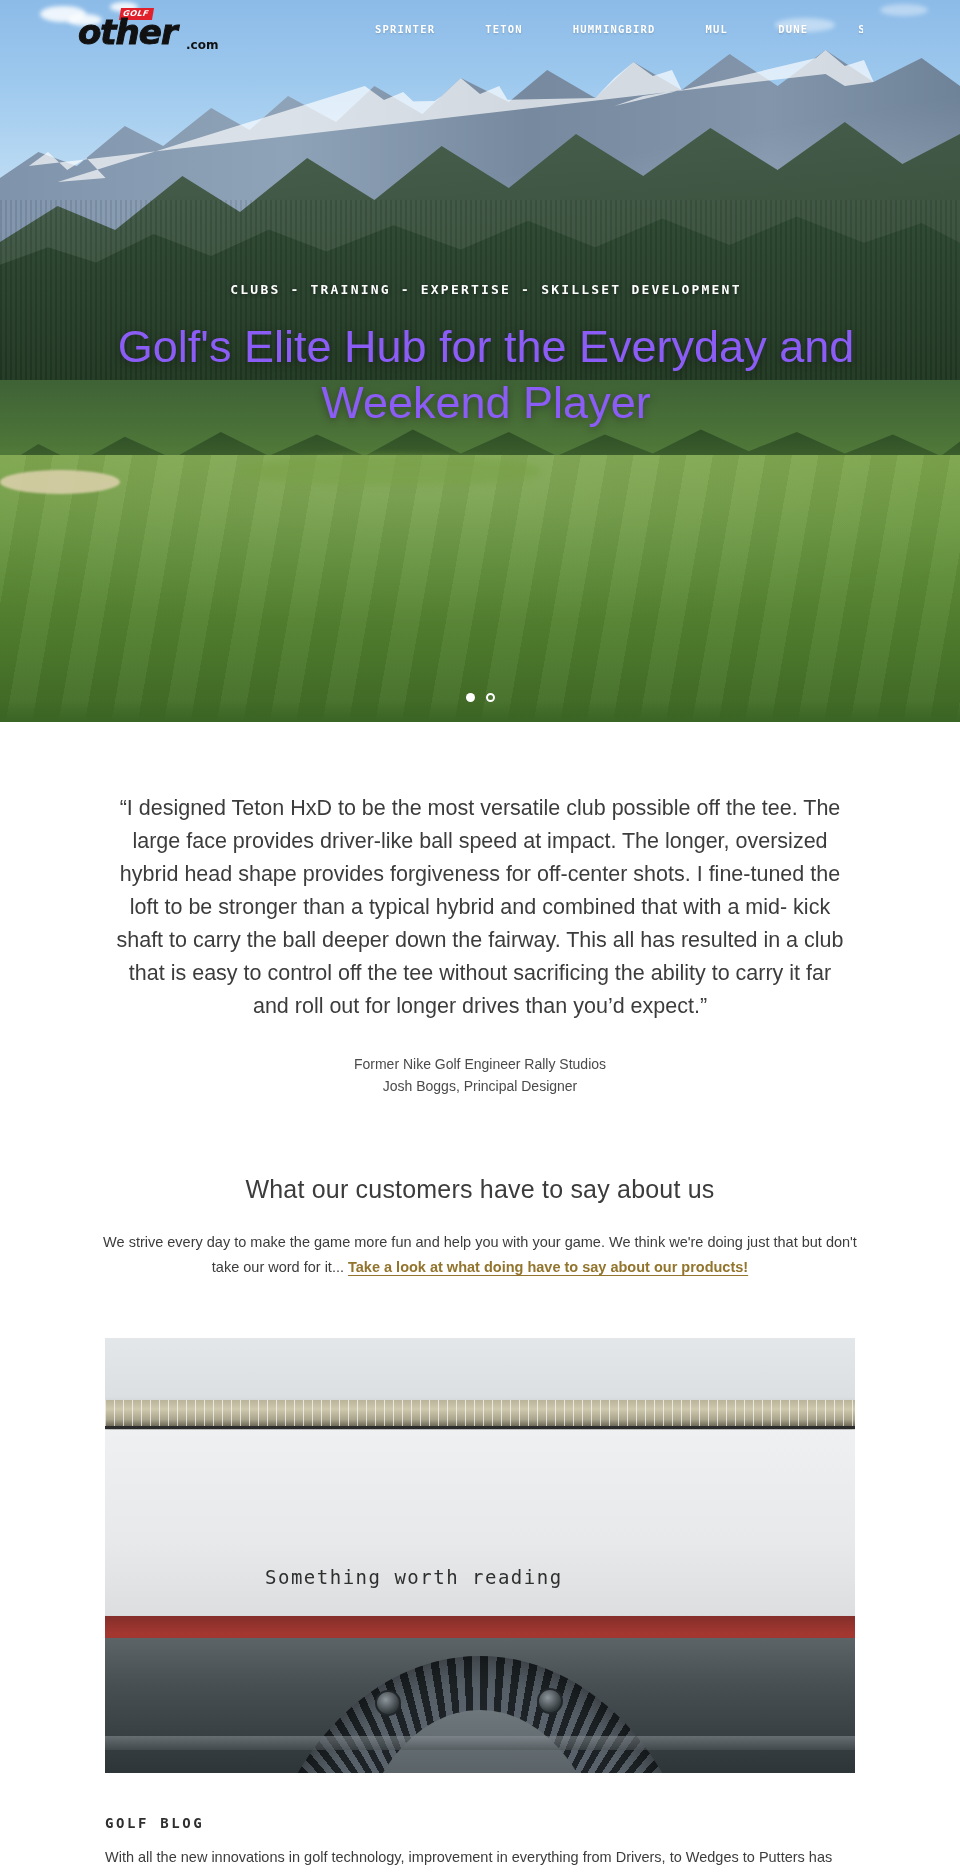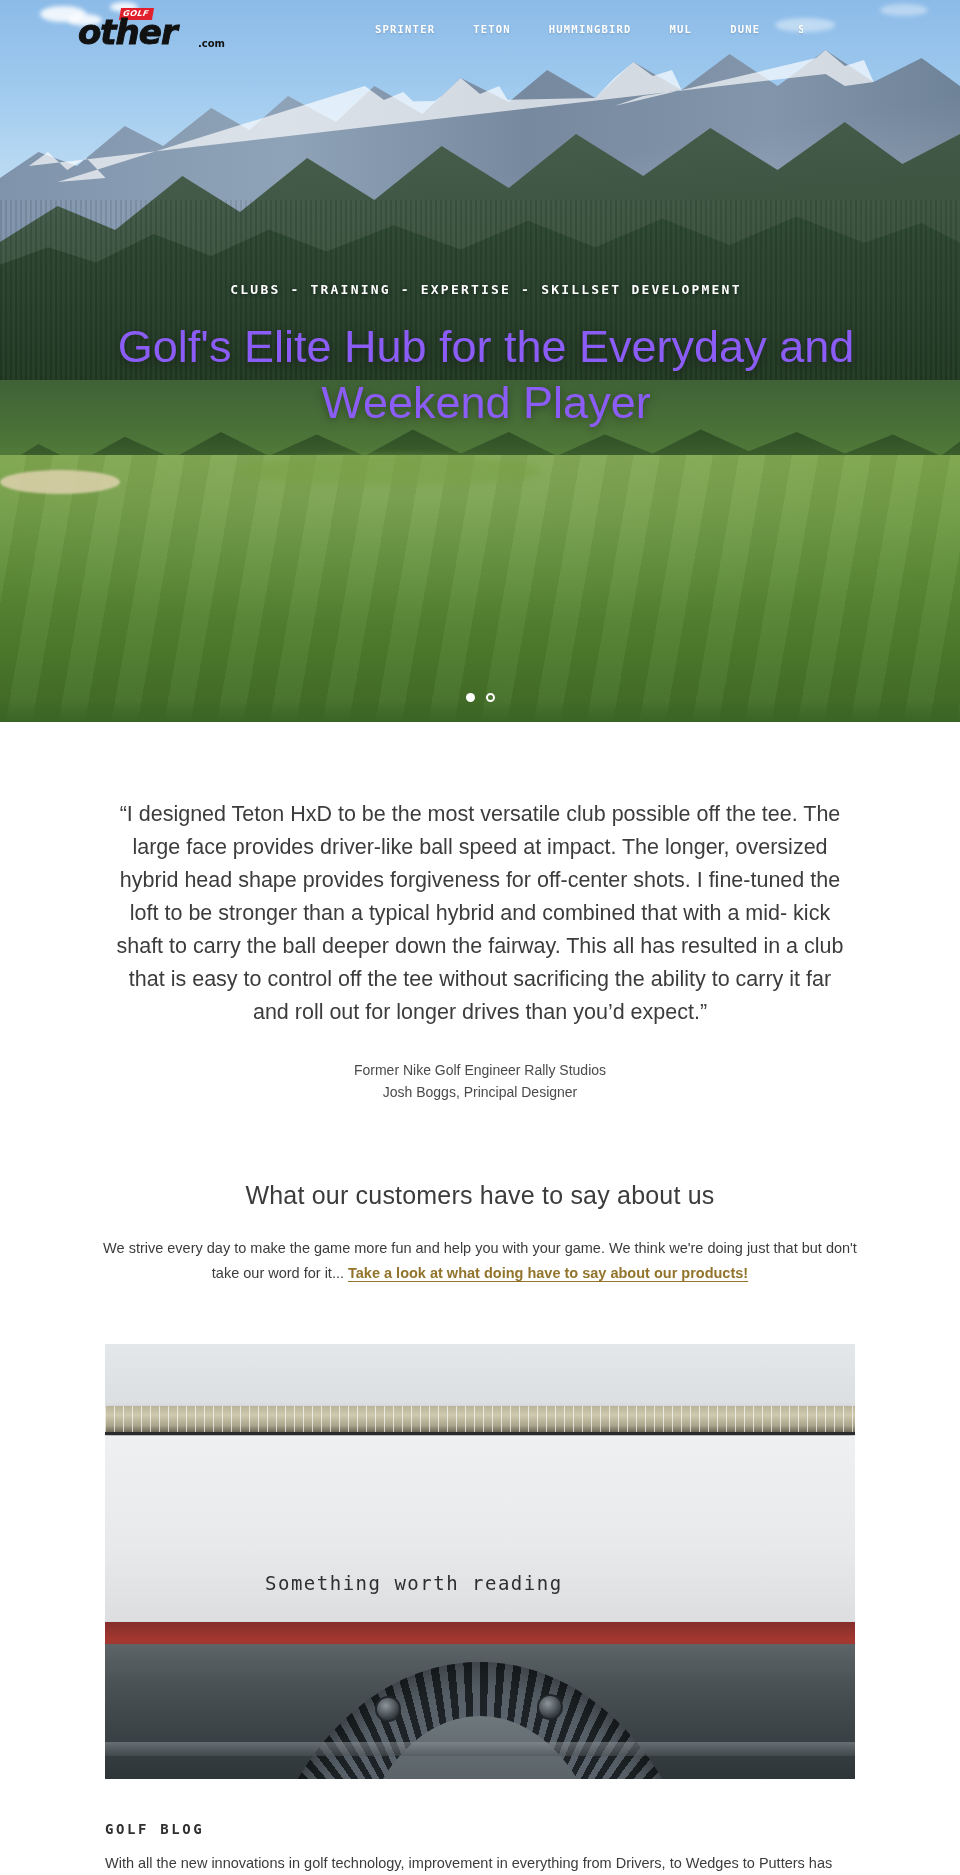--- a/index.html
+++ b/index.html
@@ -131,7 +131,7 @@
     font-size:10px; font-weight:bold; color:#111111;
   }
   .nav-links{
-    display:flex; align-items:center; gap:4px;
+    display:flex; align-items:center; gap:16px;
     margin-left:130px;
   }
   .nav-links a{

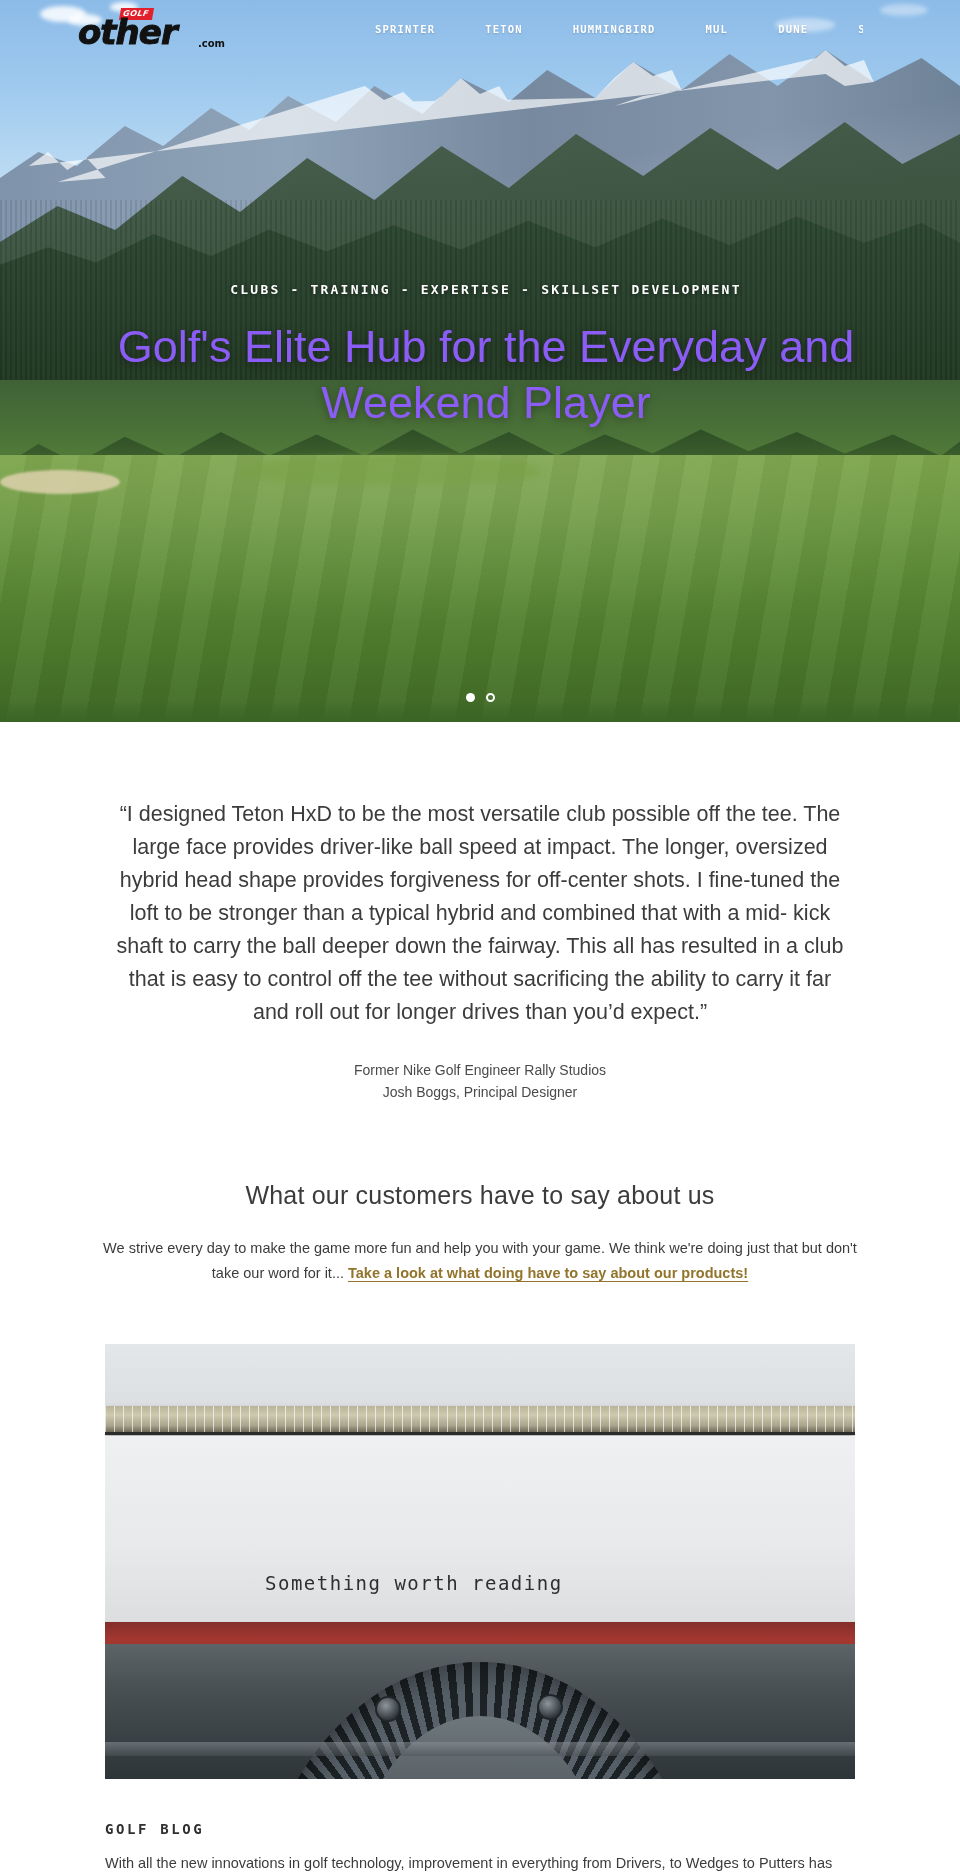--- a/index.html
+++ b/index.html
@@ -126,9 +126,9 @@
     -webkit-text-stroke:1px #111;
   }
   .logo-com{
-    position:absolute; left:120px; top:32px;
+    position:absolute; left:108px; top:32px;
     font-family:"DejaVu Sans", sans-serif;
-    font-size:10px; font-weight:bold; color:#111111;
+    font-size:12px; font-weight:bold; color:#111111;
   }
   .nav-links{
     display:flex; align-items:center; gap:16px;

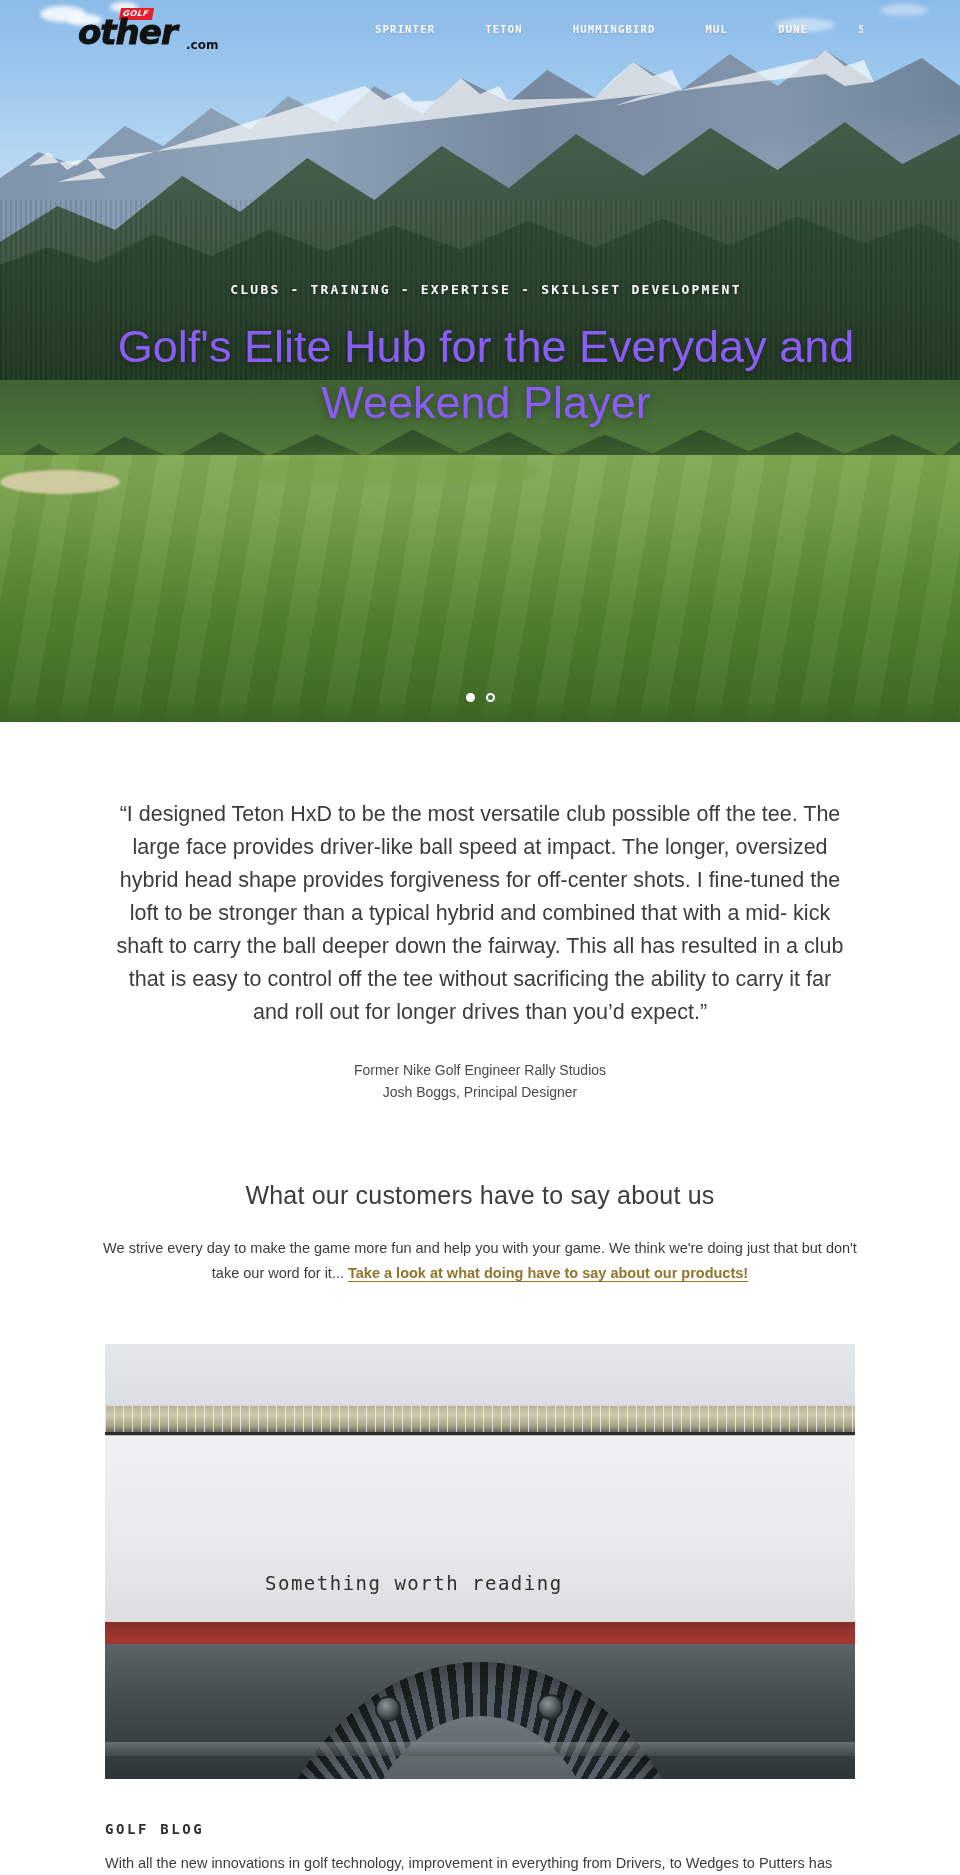--- a/index.html
+++ b/index.html
@@ -171,7 +171,7 @@
   
   .quote-section{ padding:60px 0 0; }
   .quote{
-    width:740px; margin:16px auto;
+    width:740px; margin:10px auto;
     font-size:21.5px; line-height:33px; color:#3c3c3c;
     text-align:center; font-weight:400;
   }

